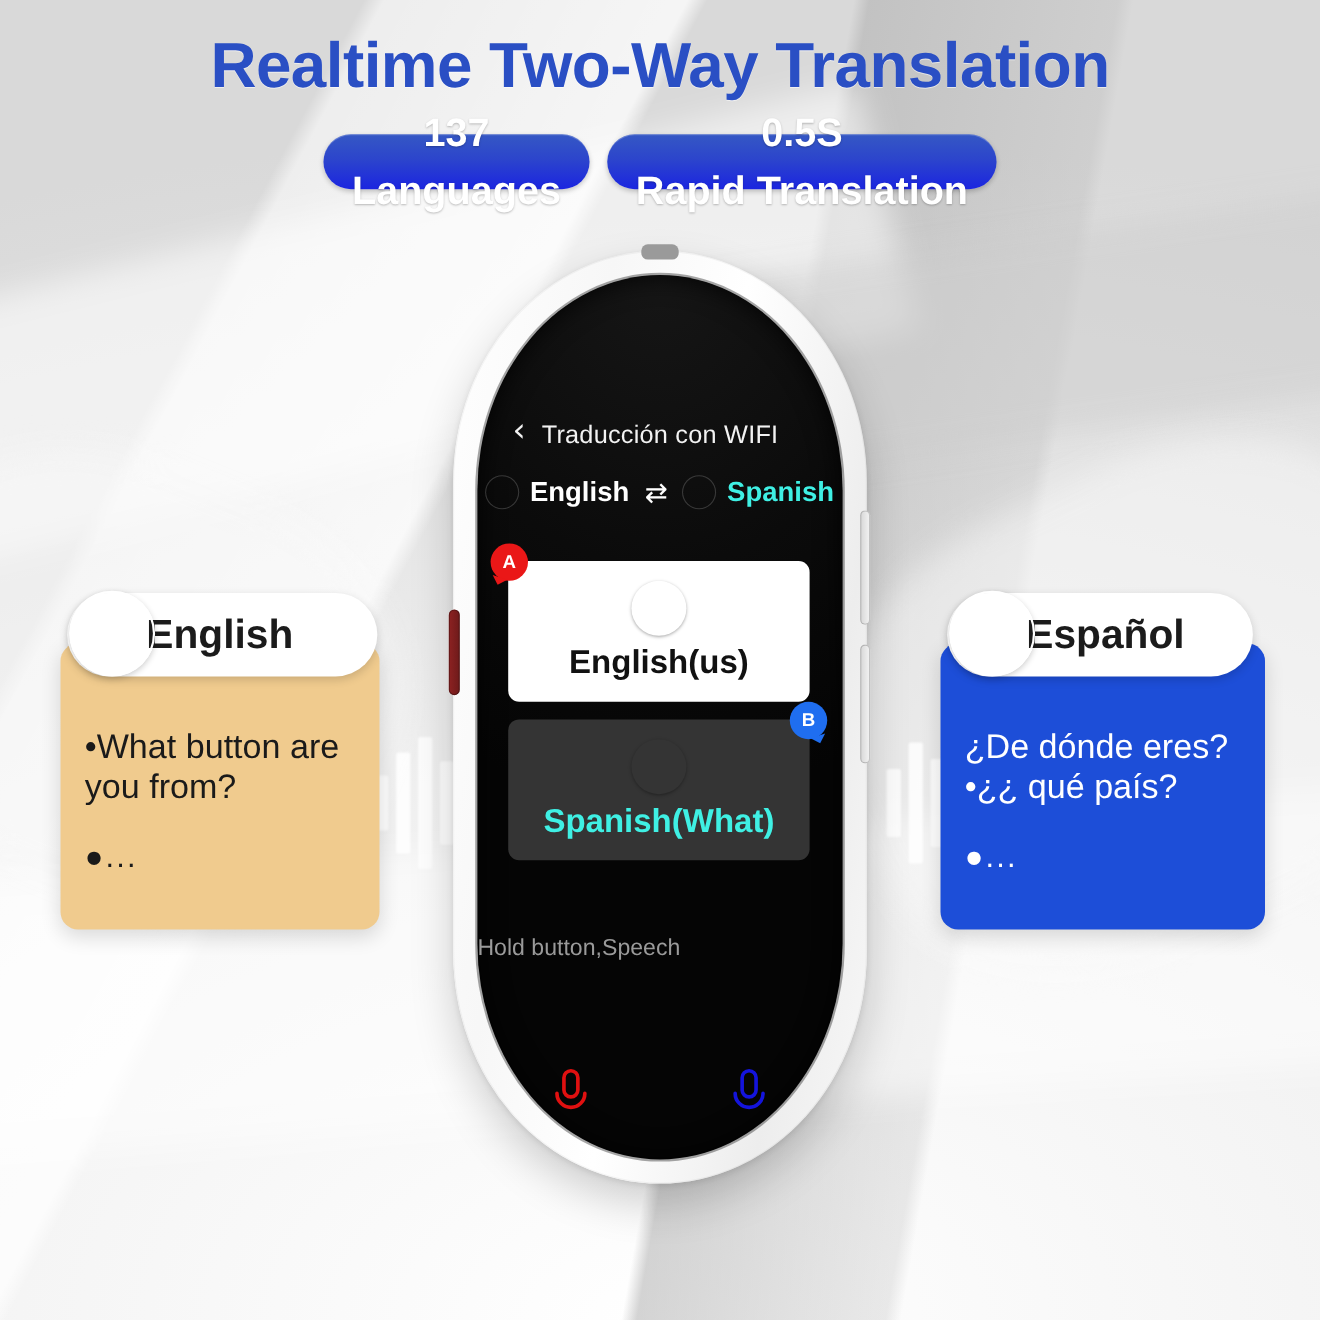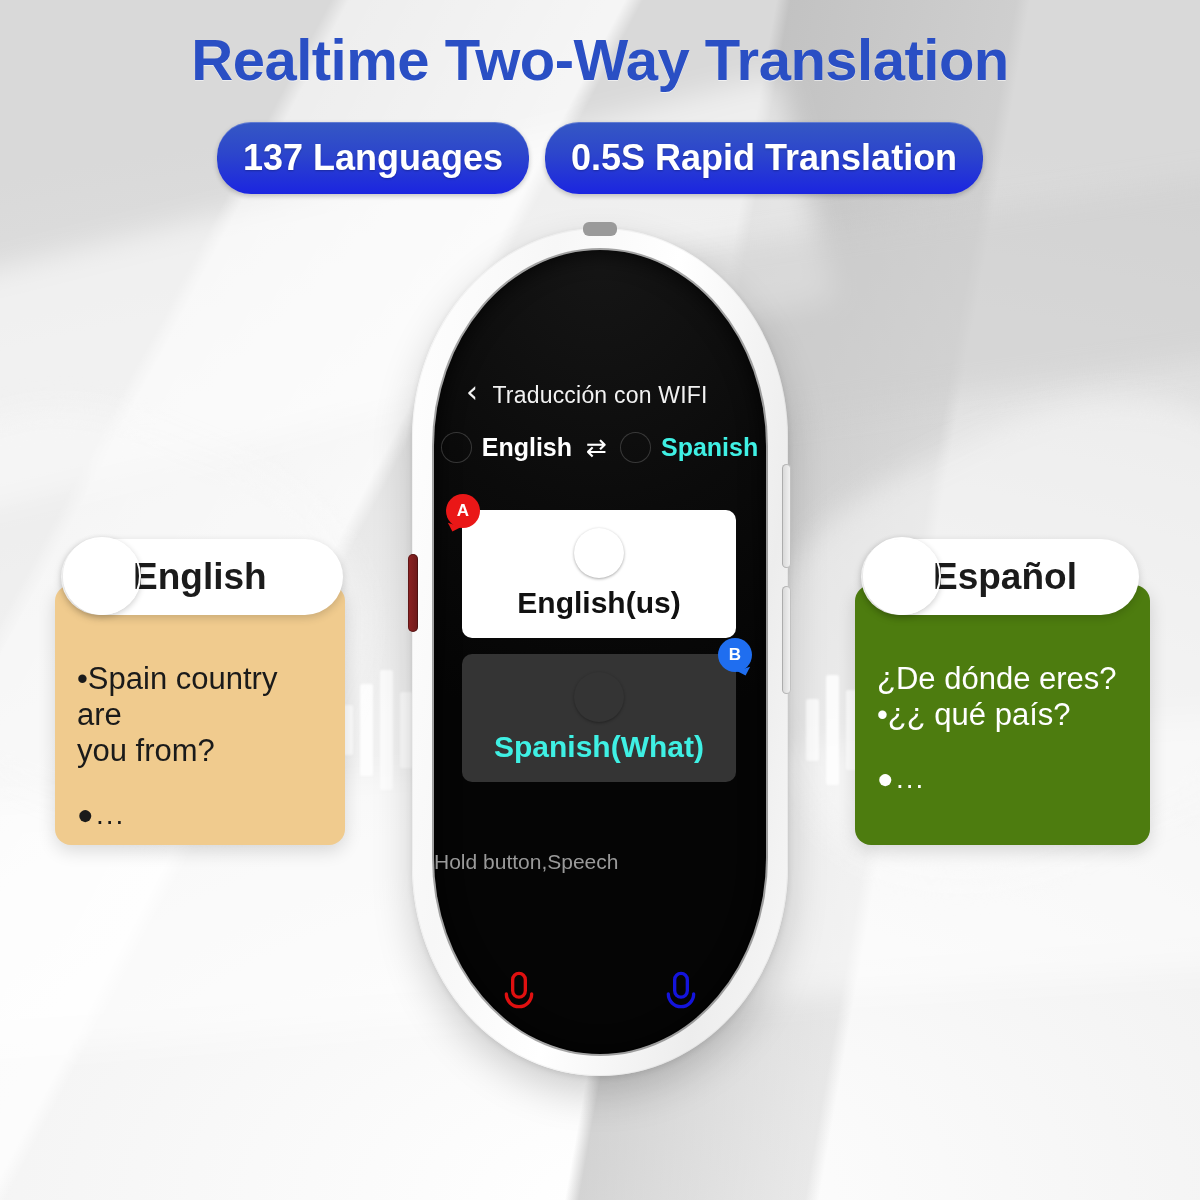--- a/index.html
+++ b/index.html
@@ -44,11 +44,12 @@
   }
   .pill{
     display:inline-flex;align-items:center;justify-content:center;gap:10px;
-    height:72px;padding:0 26px;border-radius:34px;color:#fff;
+    height:50px;padding:0 26px;border-radius:34px;color:#fff;
     background:linear-gradient(180deg,#3558c4 0%,#2c45cc 45%,#1b25e0 100%);
     box-shadow:0 2px 5px rgba(0,0,0,.22), inset 0 1px 0 rgba(255,255,255,.22);
     white-space:nowrap;font-size:36px;
     text-shadow:0 1px 2px rgba(0,0,0,.25);
+    flex-direction:column;
   }
   .pill .b{font-weight:bold;}
   .pill .n{font-weight:bold;}

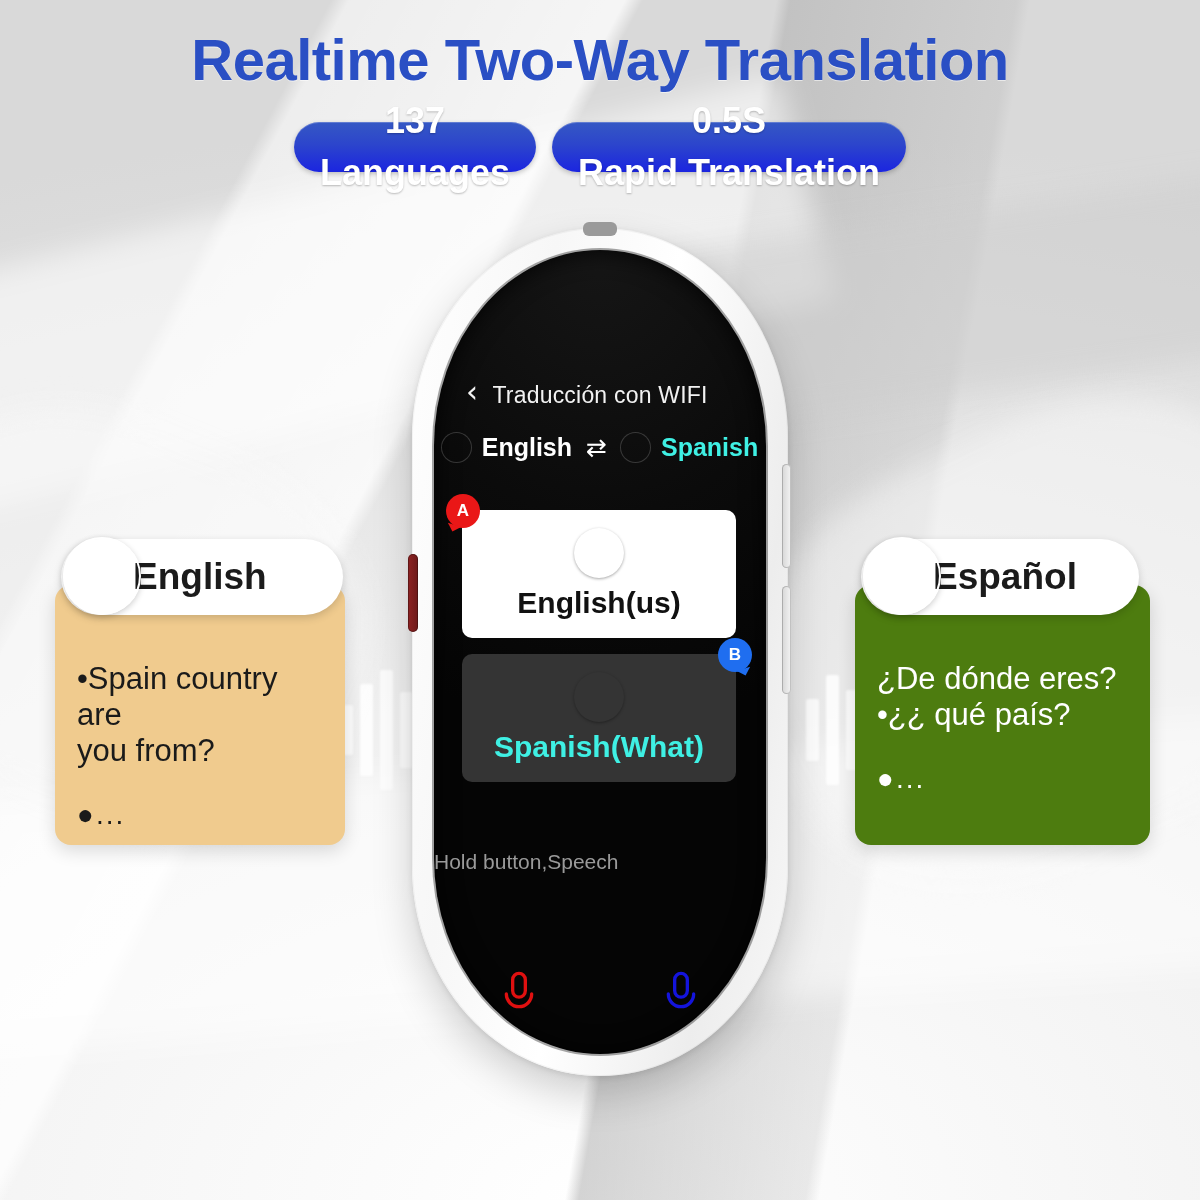--- a/index.html
+++ b/index.html
@@ -65,7 +65,7 @@
     box-sizing:border-box;
   }
   .lc-left  .lc-body{background:#f0cb8e;width:290px;height:260px;}
-  .lc-right .lc-body{background:#4d7c0f;width:295px;height:260px;}
+  .lc-right .lc-body{background:#1d4ed8;width:295px;height:260px;}
   .lc-pill{
     position:absolute;top:-46px;left:6px;
     height:76px;border-radius:38px;background:#fff;

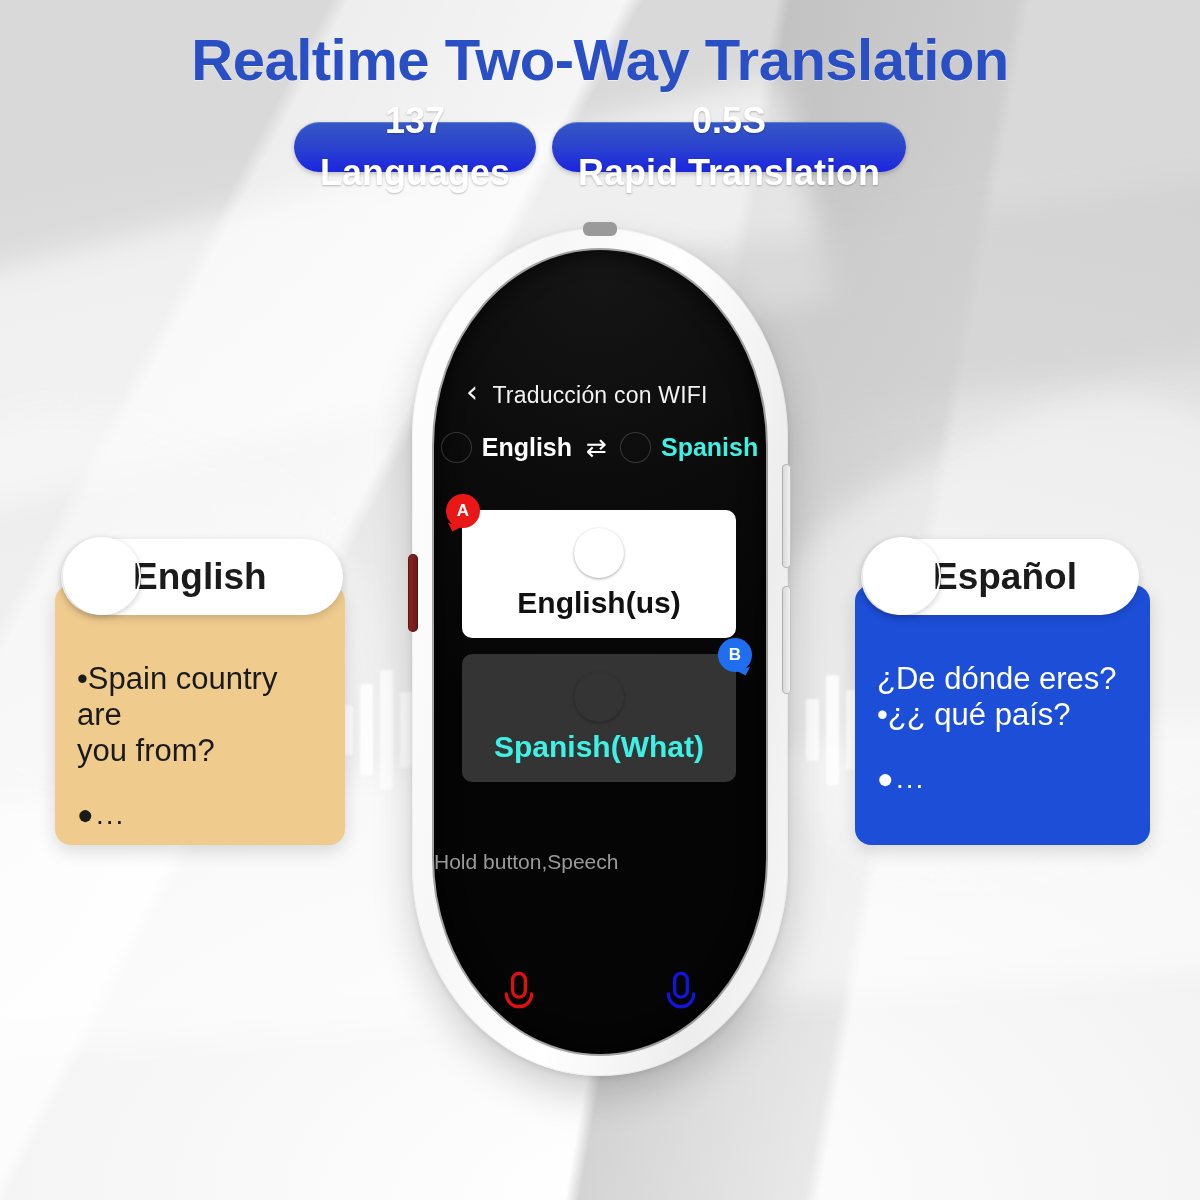--- a/index.html
+++ b/index.html
@@ -231,7 +231,7 @@
         </span>
       </div>
       <div class="lc-text">
-        <div>•Spain country are</div>
+        <div>•What button are</div>
         <div>you from?</div>
       </div>
       <div class="lc-dots">●...</div>

